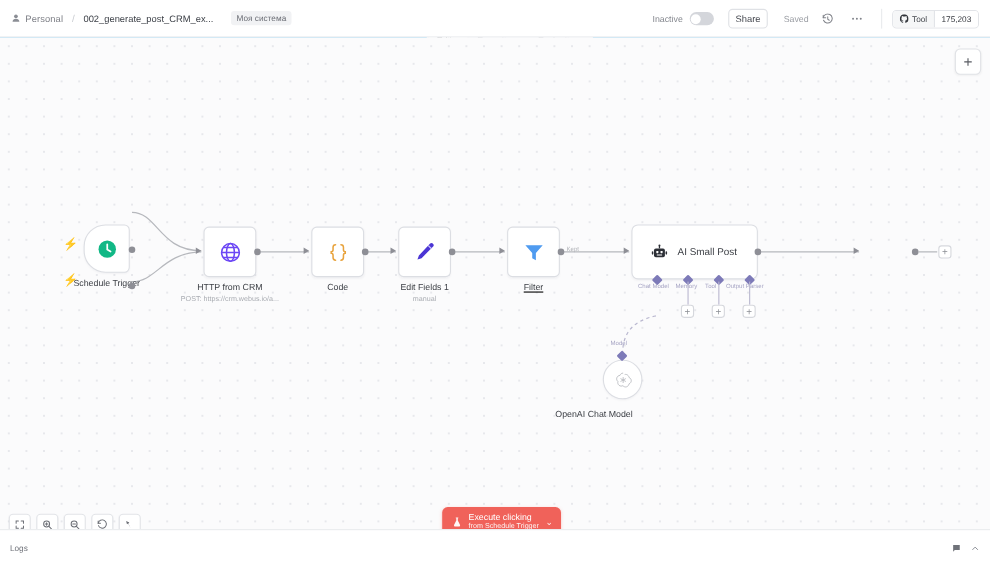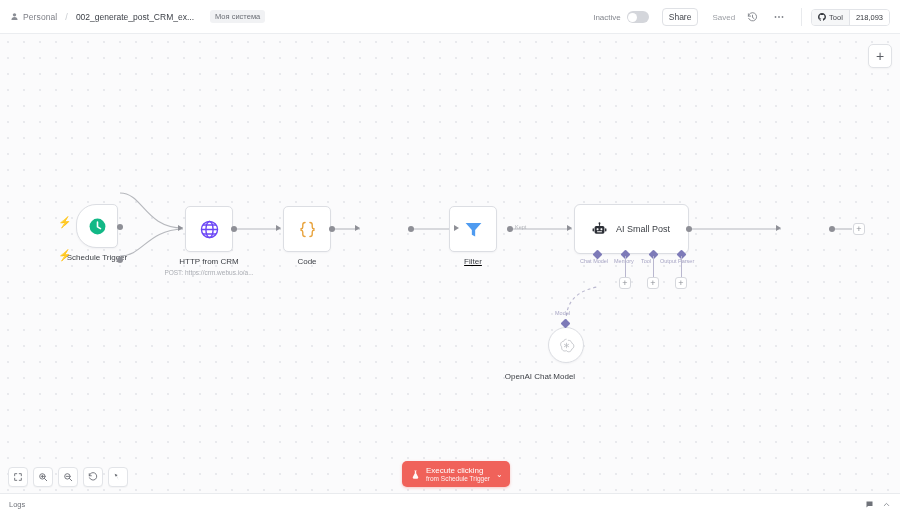--- a/index.html
+++ b/index.html
@@ -199,7 +199,7 @@
           </svg>
           <span class="star-label">Tool</span>
         </span>
-        <span class="star-count">218,093</span>
+        <span class="star-count">175,203</span>
       </div>
     </div>
   </div>

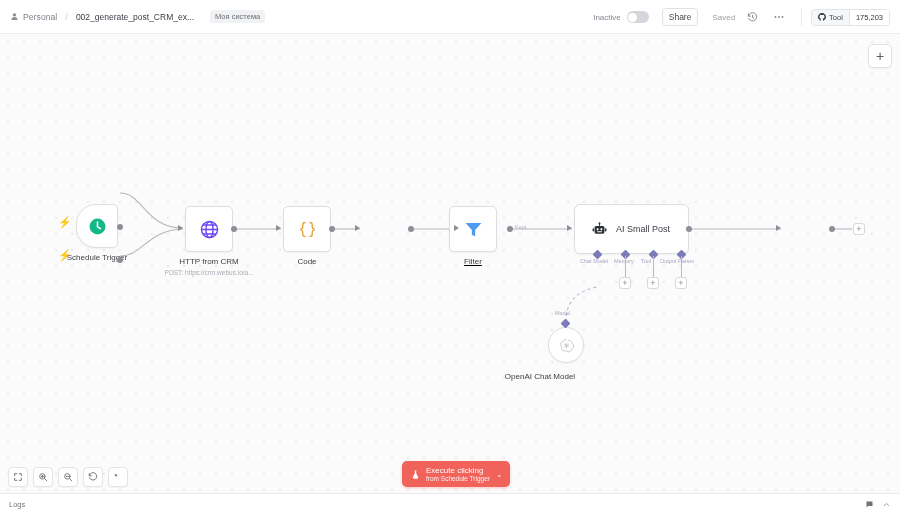--- a/index.html
+++ b/index.html
@@ -276,6 +276,16 @@
     <div class="arrow-in" style="left:276px; top:191px;"></div>
     <div class="endpoint" style="left:329px; top:192px;"></div>
 
+    <div class="node" style="left:362px; top:172px;">
+      <div class="nbox" style="width:48px;height:46px;">
+        <svg width="21" height="21" viewBox="0 0 24 24">
+          <path d="M17.2 2.8a2.2 2.2 0 0 1 3.1 3.1L8.3 17.9 4 19.4l1.5-4.3z" fill="#4b35d4"></path>
+          <path d="M15.2 4.8l3.1 3.1" stroke="#c9c2fb" stroke-width="1.2"></path>
+        </svg>
+      </div>
+      <div class="nlabel" style="width:100px;margin-left:-26px;">Edit Fields 1</div>
+      <div class="nsub" style="width:100px;margin-left:-26px;">manual</div>
+    </div>
     <div class="arrow-in" style="left:355px; top:191px;"></div>
     <div class="endpoint" style="left:408px; top:192px;"></div>
 

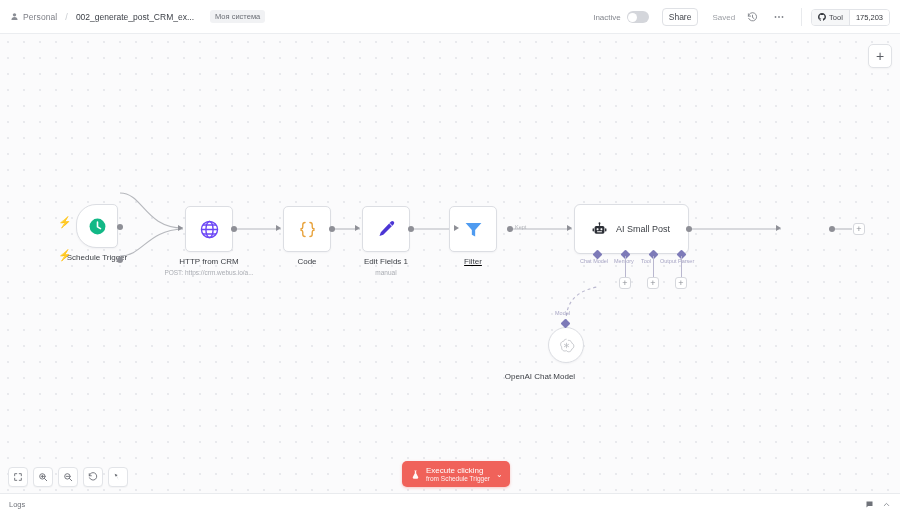--- a/index.html
+++ b/index.html
@@ -289,7 +289,7 @@
     <div class="arrow-in" style="left:355px; top:191px;"></div>
     <div class="endpoint" style="left:408px; top:192px;"></div>
 
-    <div class="node" style="left:449px; top:172px;text-decoration:underline;">
+    <div class="node" style="left:461px; top:172px;text-decoration:underline;">
       <div class="nbox" style="width:48px;height:46px;">
         <svg width="21" height="21" viewBox="0 0 24 24">
           <path d="M3 4.5h18l-7.1 8.2V20l-3.8-2.1v-5.2z" fill="#4f9bf0"></path>

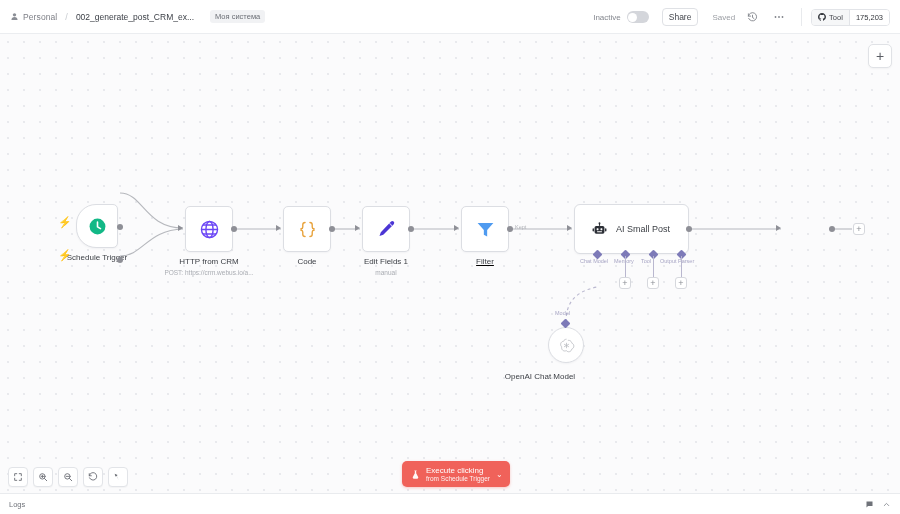--- a/index.html
+++ b/index.html
@@ -144,7 +144,7 @@
 
   
   .logsbar {
-    position: absolute; bottom: 0; left: 0; width: 900px; height: 21px;
+    position: absolute; bottom: 0; left: 0; width: 900px; height: 33px;
     background: #fff; border-top: 1px solid #e9ebee;
     display: flex; align-items: center; z-index: 30;
   }

